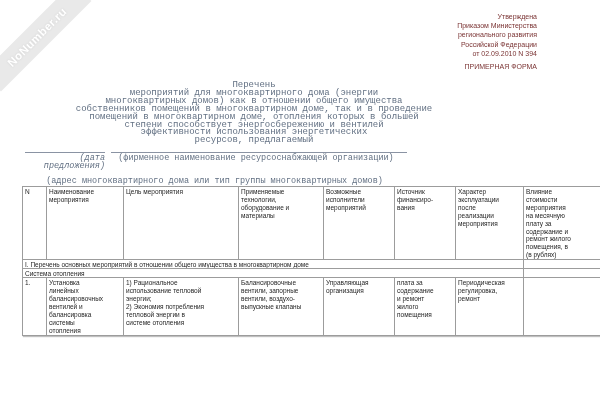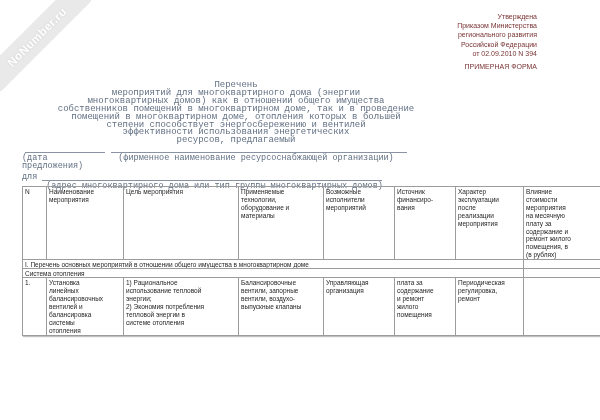--- a/index.html
+++ b/index.html
@@ -41,7 +41,7 @@
   
   .doc-title {
     position: absolute;
-    top: 82px; left: 10px; width: 452px;
+    top: 82px; left: 28px; width: 452px;
     text-align: center;
     color: #627083;
     font-family: "Liberation Mono", "DejaVu Sans Mono", monospace;

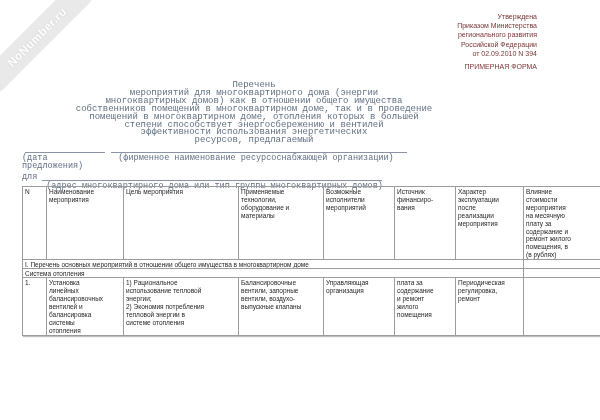--- a/index.html
+++ b/index.html
@@ -65,7 +65,7 @@
   .bl-org  { width: 296px; margin-left: 6px; }
   .bl-addr { width: 340px; margin-left: 5px; }
   .sig-labels { display: flex; margin-top: 1px; }
-  .lbl-date { width: 83px; text-align: left; }
+  .lbl-date { width: 83px; text-align: right; font-style: italic; }
   .lbl-org  { width: 302px; text-align: center; }
   .sig-for-row { display: flex; align-items: flex-end; margin-top: 2px; height: 9px; }
   .sig-addr { width: 385px; text-align: center; margin-top: 1px; }

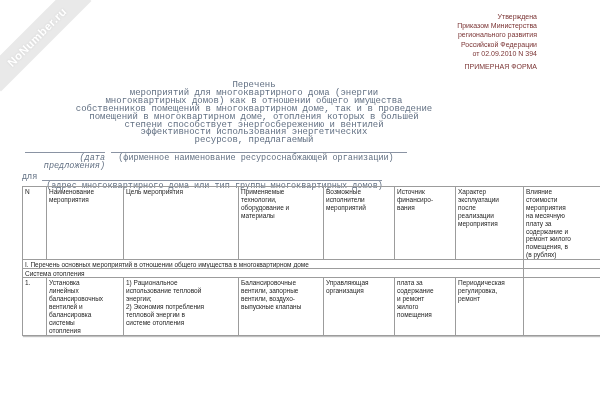--- a/index.html
+++ b/index.html
@@ -128,10 +128,6 @@
   <div class="sig-labels">
     <span class="lbl-date">(дата предложения)</span>
     <span class="lbl-org">(фирменное наименование ресурсоснабжающей организации)</span>
-  </div>
-  <div class="sig-for-row">
-    <span>для</span>
-    <span class="blank-line bl-addr"></span>
   </div>
   <div class="sig-addr">(адрес многоквартирного дома или тип группы многоквартирных домов)</div>
 </div>

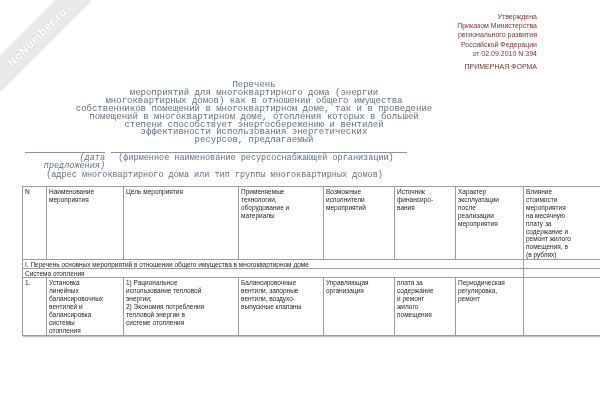--- a/index.html
+++ b/index.html
@@ -68,7 +68,7 @@
   .lbl-date { width: 83px; text-align: right; font-style: italic; }
   .lbl-org  { width: 302px; text-align: center; }
   .sig-for-row { display: flex; align-items: flex-end; margin-top: 2px; height: 9px; }
-  .sig-addr { width: 385px; text-align: center; margin-top: 1px; }
+  .sig-addr { width: 385px; text-align: center; margin-top: 7px; }
 
   
   .doc-table {

